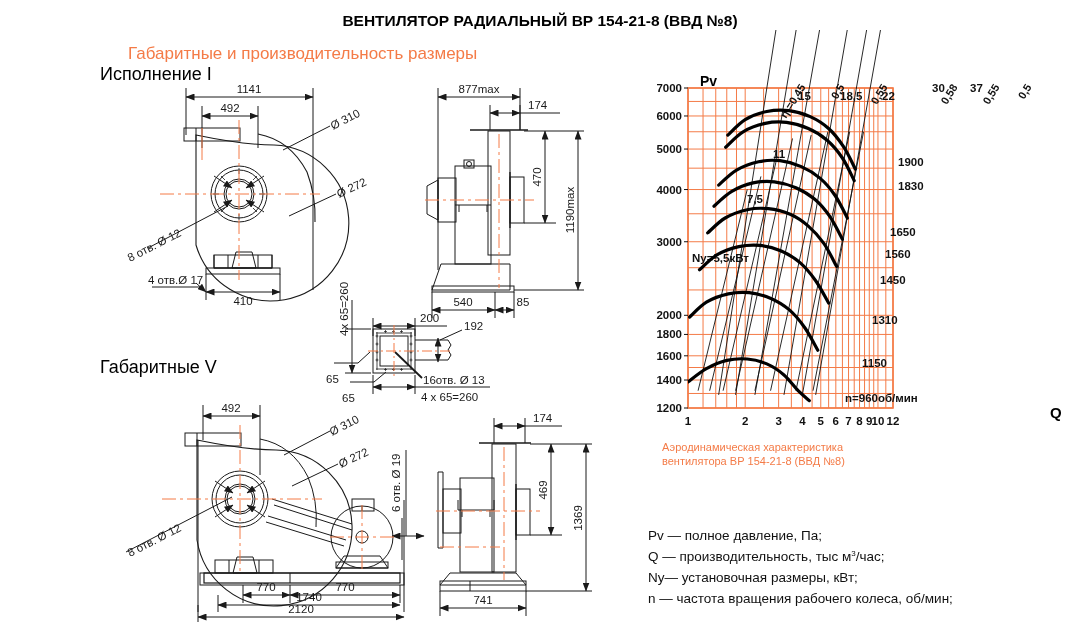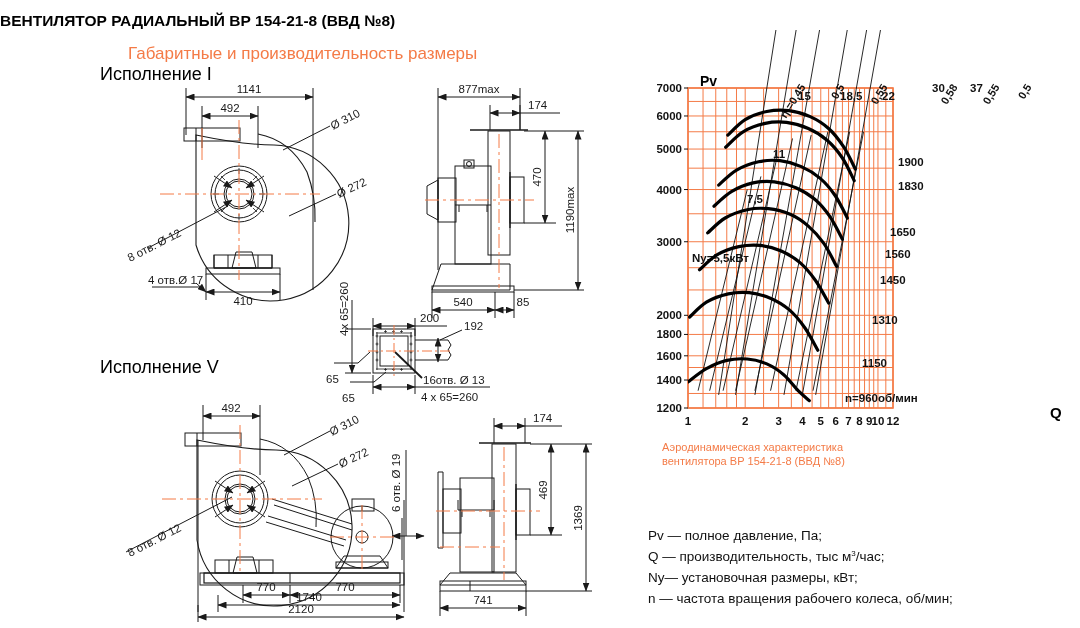--- a/index.html
+++ b/index.html
@@ -10,7 +10,7 @@
   }
   .abs{position:absolute;}
   #page-title{
-    left:0;top:12px;width:1080px;text-align:left;
+    left:0;top:12px;width:1080px;text-align:center;
     font-size:15.5px;font-weight:bold;color:#000;letter-spacing:0px;
   }
   #dims-subtitle{

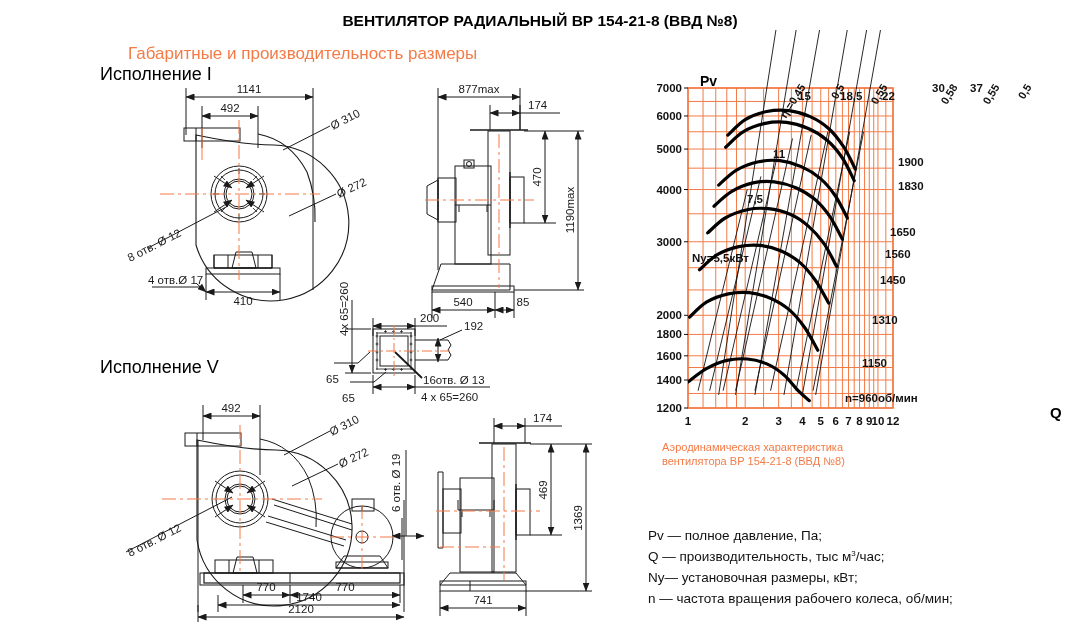--- a/index.html
+++ b/index.html
@@ -36,7 +36,7 @@
 <div class="abs" id="page-title">ВЕНТИЛЯТОР РАДИАЛЬНЫЙ ВР 154-21-8 (ВВД №8)</div>
 <div class="abs" id="dims-subtitle">Габаритные и производительность размеры</div>
 <div class="abs exec-label" id="exec1-label">Исполнение I</div>
-<div class="abs exec-label" id="exec5-label">Исполнение V</div>
+<div class="abs exec-label" id="exec5-label">Габаритные V</div>
 
 <svg class="abs" style="left:0;top:0;" width="640" height="628" viewBox="0 0 640 628">
   <defs>

